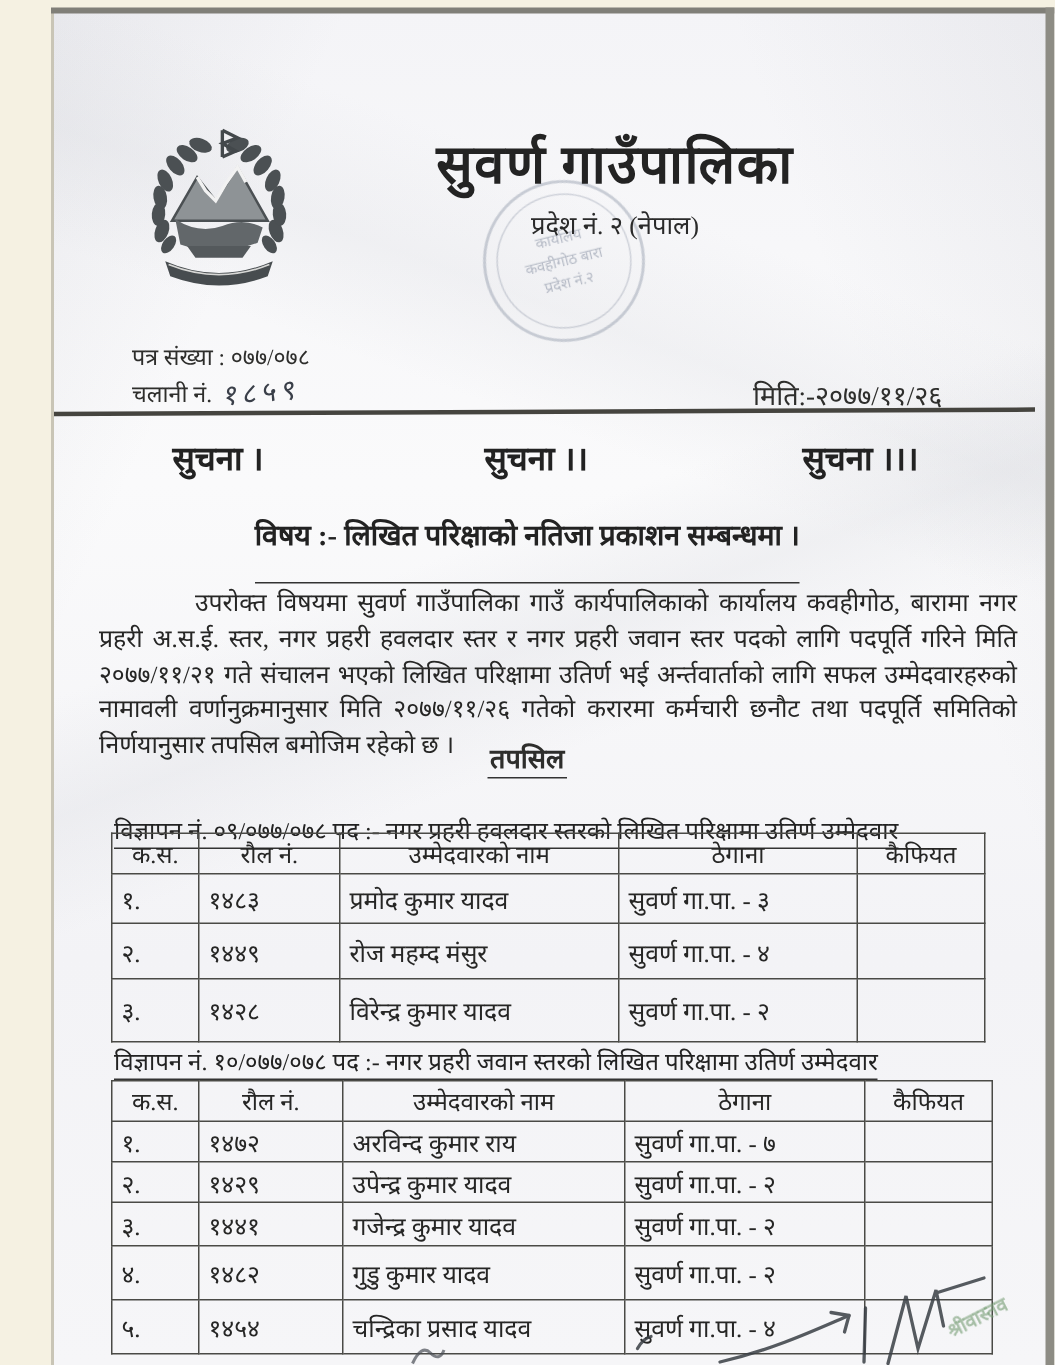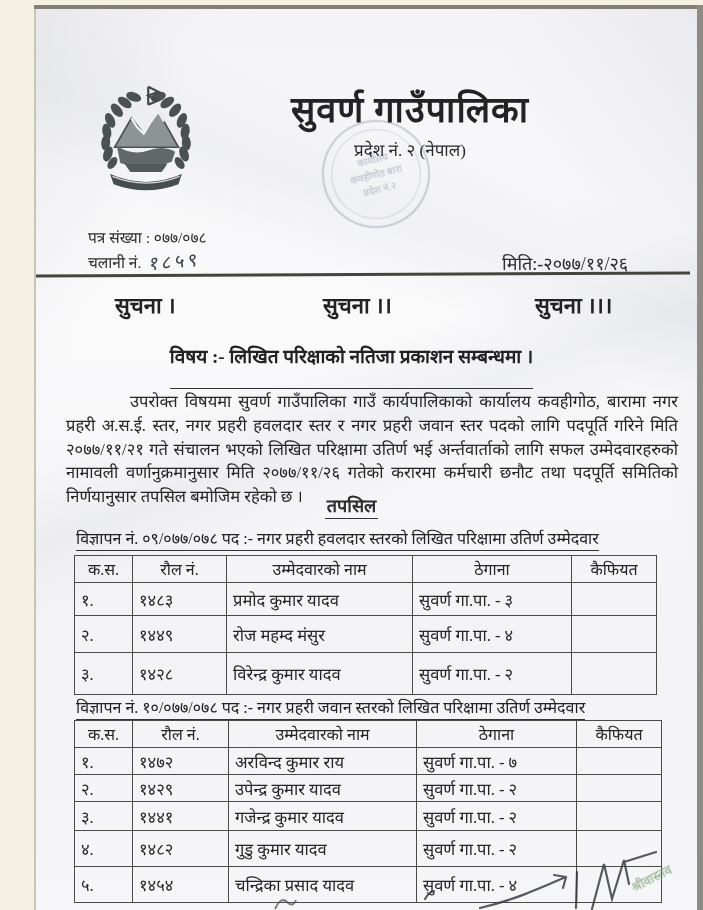--- a/index.html
+++ b/index.html
@@ -76,7 +76,7 @@
 
   
   .tbl-caption{font-size:16px;color:#222;border-bottom:1.4px solid #333;padding-bottom:1px;white-space:nowrap;}
-  .cap1{left:76px;top:527px;}
+  .cap1{left:76px;top:542px;}
   .cap2{left:76px;top:696px;}
   table.results{border-collapse:collapse;table-layout:fixed;}
   .t1{left:74px;top:555px;}

